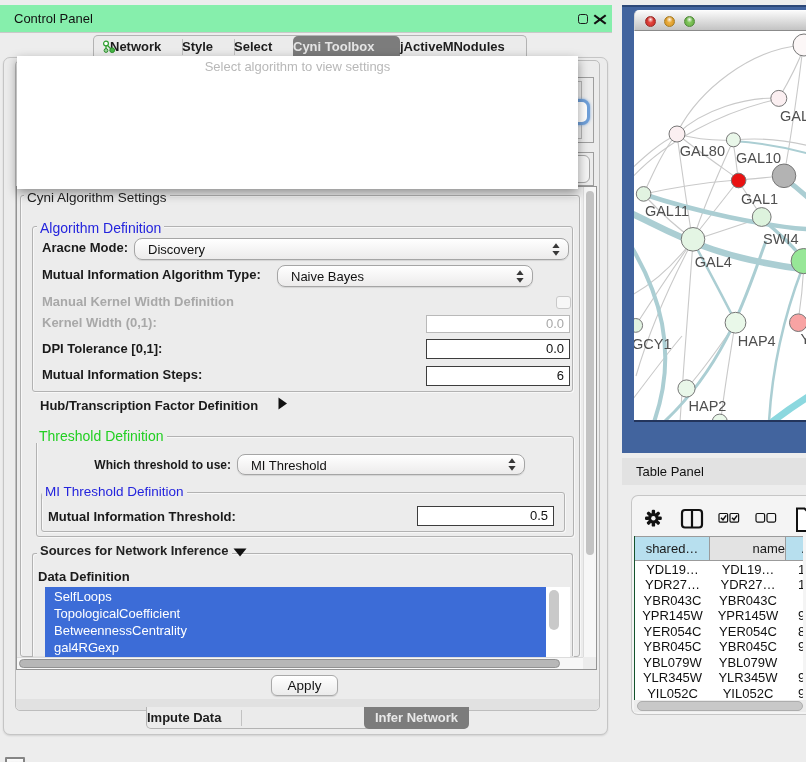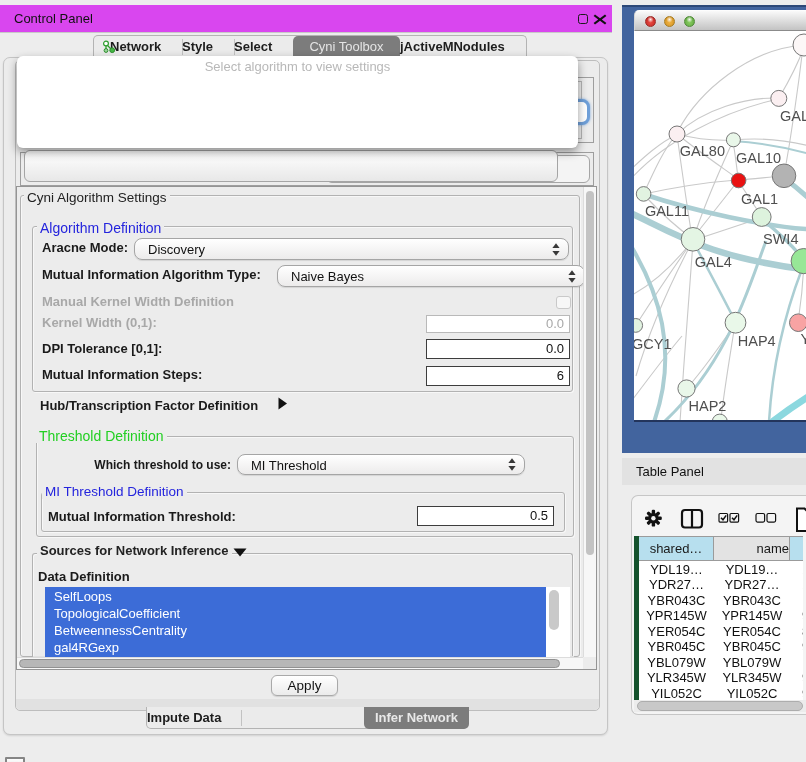--- a/index.html
+++ b/index.html
@@ -18,7 +18,7 @@
 </style></head>
 <body>
 
-<div class="a" style="left:0px;top:5px;width:612px;height:28px;background:#d946ef;border-bottom:1px solid #c9c9c9">
+<div class="a" style="left:0px;top:5px;width:612px;height:28px;background:#86efac;border-bottom:1px solid #c9c9c9">
   <div class="a" style="left:14px;top:0;line-height:28px;font-size:13px;color:#111">Control Panel</div>
   <div class="a" style="left:578px;top:9px;width:10px;height:10px;border:1.6px solid #1b1b1b;border-radius:2.5px"></div>
   <svg class="a" style="left:593px;top:8px" width="14" height="13" viewBox="0 0 14 13">

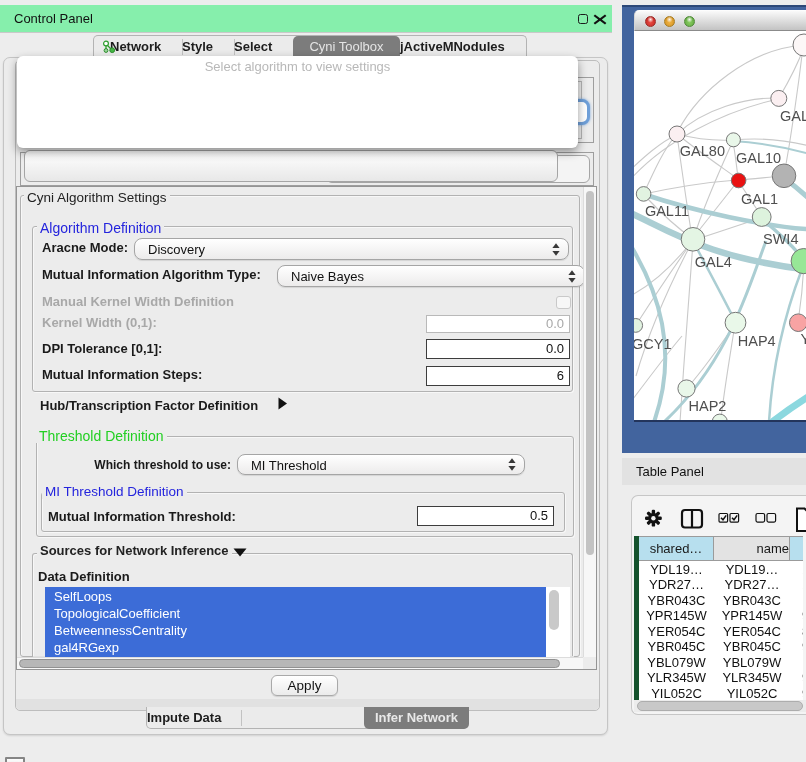--- a/index.html
+++ b/index.html
@@ -40,7 +40,7 @@
   <div class="tab" style="left:88px;width:52px">Style</div>
   <div class="sep" style="left:140px"></div>
   <div class="tab" style="left:140px;width:59px">Select</div>
-  <div class="a" style="left:199px;top:0;width:107px;height:22px;background:#7c7c7c;border-radius:5px 5px 0 0;text-align:center;line-height:22px;font-size:13px;font-weight:normal;color:#e4e4e4">Cyni Toolbox</div>
+  <div class="a" style="left:199px;top:0;width:107px;height:22px;background:#7c7c7c;border-radius:5px 5px 0 0;text-align:left;line-height:22px;font-size:13px;font-weight:bold;color:#e4e4e4">Cyni Toolbox</div>
   <div class="tab" style="left:306px;width:128px">jActiveMNodules</div>
 </div>
 

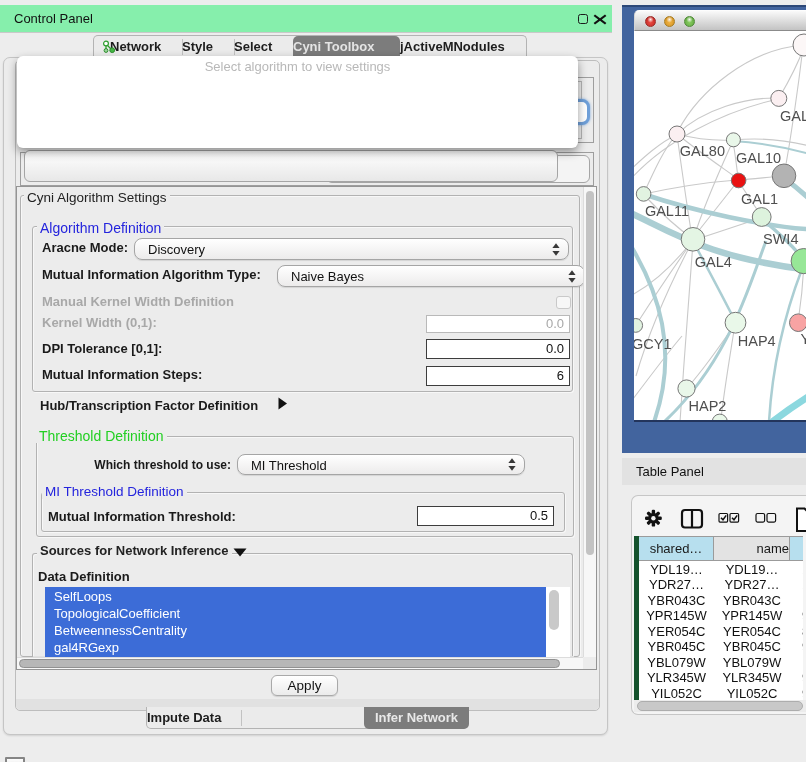--- a/index.html
+++ b/index.html
@@ -134,7 +134,7 @@
 
 <div class="a" style="left:5px;top:757px;width:20px;height:10px;border:2px solid #858585;border-radius:1px;background:linear-gradient(#fdfdfd,#ededed)"></div>
 
-<div class="a" style="left:17px;top:56px;width:561px;height:92px;background:#fff;border-radius:6px;box-shadow:0 4px 10px rgba(0,0,0,.4)">
+<div class="a" style="left:17px;top:56px;width:561px;height:133px;background:#fff;border-radius:0;box-shadow:0 4px 10px rgba(0,0,0,.4)">
   <div class="a" style="left:0;top:3px;width:561px;text-align:center;font-size:13px;color:#b8b8b8">Select algorithm to view settings</div>
 </div>
 

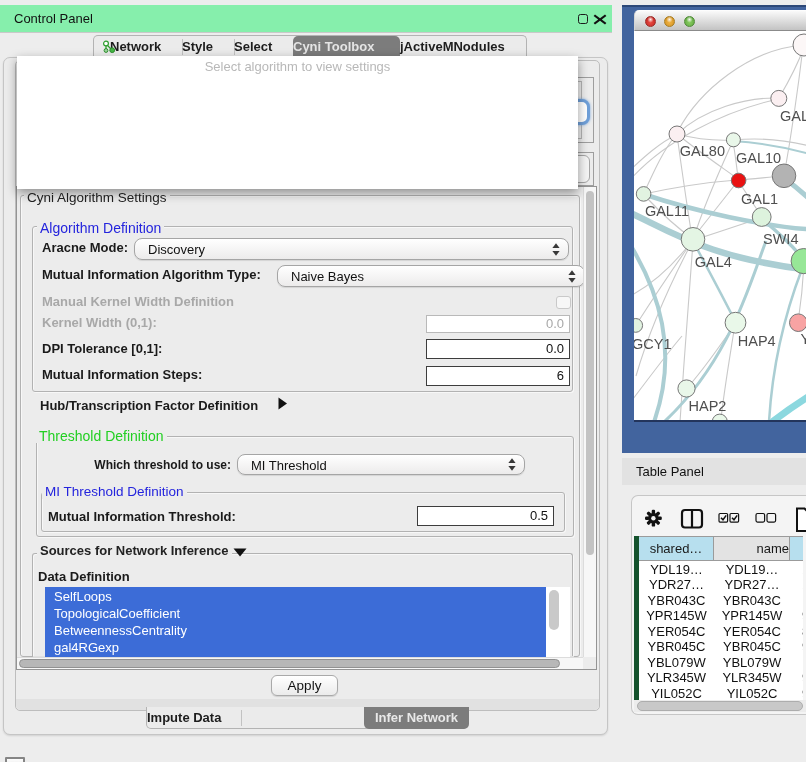--- a/index.html
+++ b/index.html
@@ -70,7 +70,7 @@
     </svg>
   </div>
 <div class="lb" style="left:42px;top:268px">Mutual Information Algorithm Type:</div>
-<div class="combo" style="left:277px;top:265px;width:308px;height:22px">
+<div class="combo" style="left:277px;top:265px;width:256px;height:22px">
     <span>Naive Bayes</span>
     <svg class="cbar" width="8" height="13" viewBox="0 0 8 13">
       <path d="M4 0.2 L7.6 5 L0.4 5 Z" fill="#383838"></path>

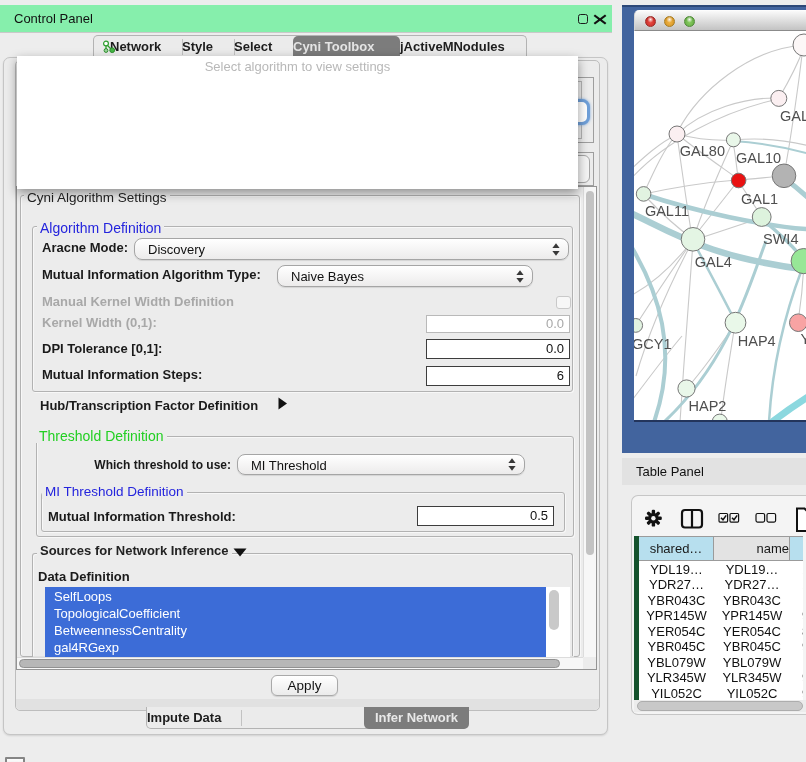--- a/index.html
+++ b/index.html
@@ -252,7 +252,7 @@
   <path d="M163 3.5 h7.5 l5 5 V26 h-12.5 Z" fill="#fff" stroke="#111" stroke-width="2"></path>
 </svg>
 
-<div class="a" style="left:634px;top:536px;width:169px;height:166px;background:#fff;overflow:hidden;border-left:5px solid #14532d">
+<div class="a" style="left:634px;top:536px;width:169px;height:166px;background:#fff;overflow:hidden;border-left:1px solid #14532d">
   <div class="a" style="left:0;top:0;width:75px;height:25px;background:#b7dfee;border:1px solid #9b9b9b;border-left:none;text-align:center;line-height:24px;font-size:13px;color:#191919">shared…</div>
   <div class="a" style="left:75px;top:0;width:76px;height:25px;background:#e3e3e3;border:1px solid #9b9b9b;border-left:none;text-align:right;line-height:24px;font-size:13px;color:#191919">name</div>
   <div class="a" style="left:151px;top:0;width:60px;height:25px;background:#b7dfee;border:1px solid #9b9b9b;border-left:none;line-height:24px;font-size:13px;color:#191919;padding-left:16px">A</div>

